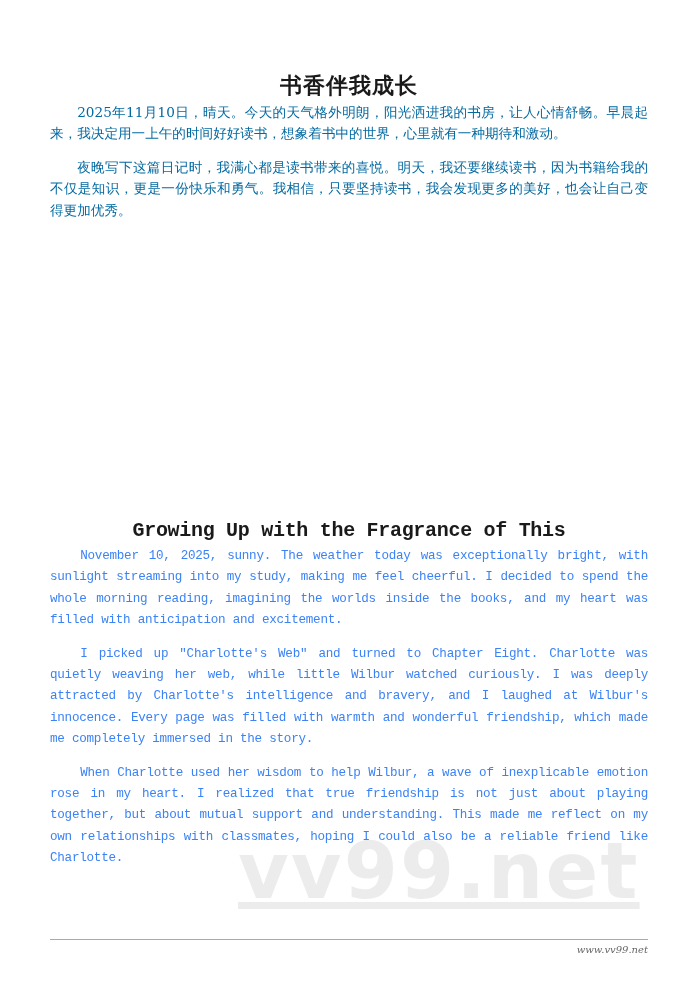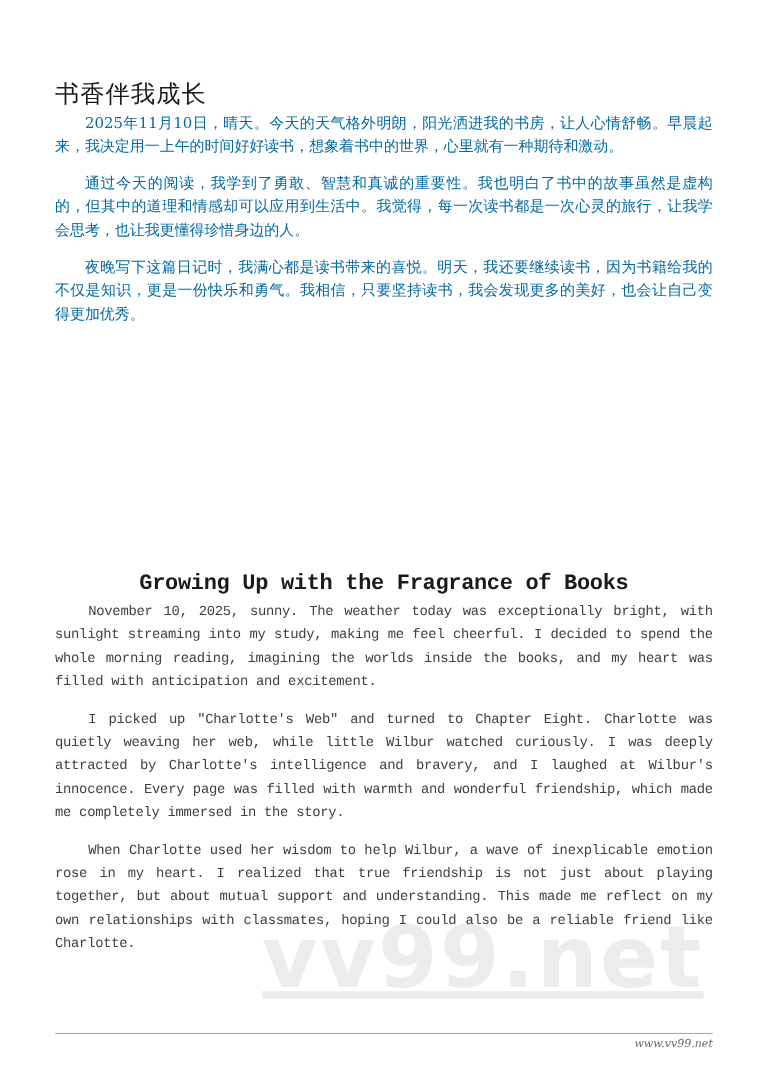--- a/index.html
+++ b/index.html
@@ -9,8 +9,8 @@
   }
   .page { position: absolute; left: 50px; top: 0; width: 598px; }
   .cn-title {
-    position: absolute; left: 0; top: 56px; width: 598px; 
-    font-family: "DejaVu Serif", serif; font-weight: normal; font-size: 22px; color: #1a1a1a;
+    position: absolute; left: 0; top: 56px; width: 598px; text-align: center;
+    font-family: "DejaVu Serif", serif; font-weight: bold; font-size: 22px; color: #1a1a1a;
     letter-spacing: 1px;
   }
   .cn-body { position: absolute; left: 0; top: 102px; width: 598px; }

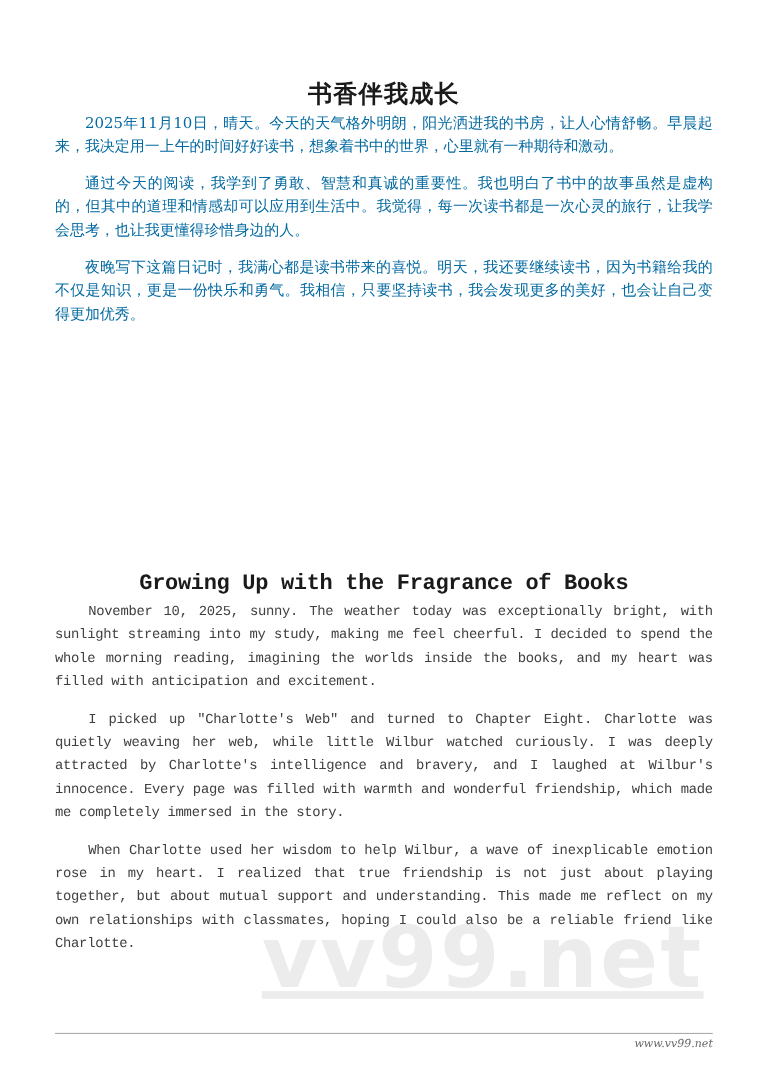--- a/index.html
+++ b/index.html
@@ -46,7 +46,6 @@
   <h1 class="cn-title">书香伴我成长</h1>
   <div class="cn-body">
     <p class="cn-p">2025年11月10日，晴天。今天的天气格外明朗，阳光洒进我的书房，让人心情舒畅。早晨起来，我决定用一上午的时间好好读书，想象着书中的世界，心里就有一种期待和激动。</p>
-    <p class="cn-p">通过今天的阅读，我学到了勇敢、智慧和真诚的重要性。我也明白了书中的故事虽然是虚构的，但其中的道理和情感却可以应用到生活中。我觉得，每一次读书都是一次心灵的旅行，让我学会思考，也让我更懂得珍惜身边的人。</p>
     <p class="cn-p">夜晚写下这篇日记时，我满心都是读书带来的喜悦。明天，我还要继续读书，因为书籍给我的不仅是知识，更是一份快乐和勇气。我相信，只要坚持读书，我会发现更多的美好，也会让自己变得更加优秀。</p>
   </div>
 

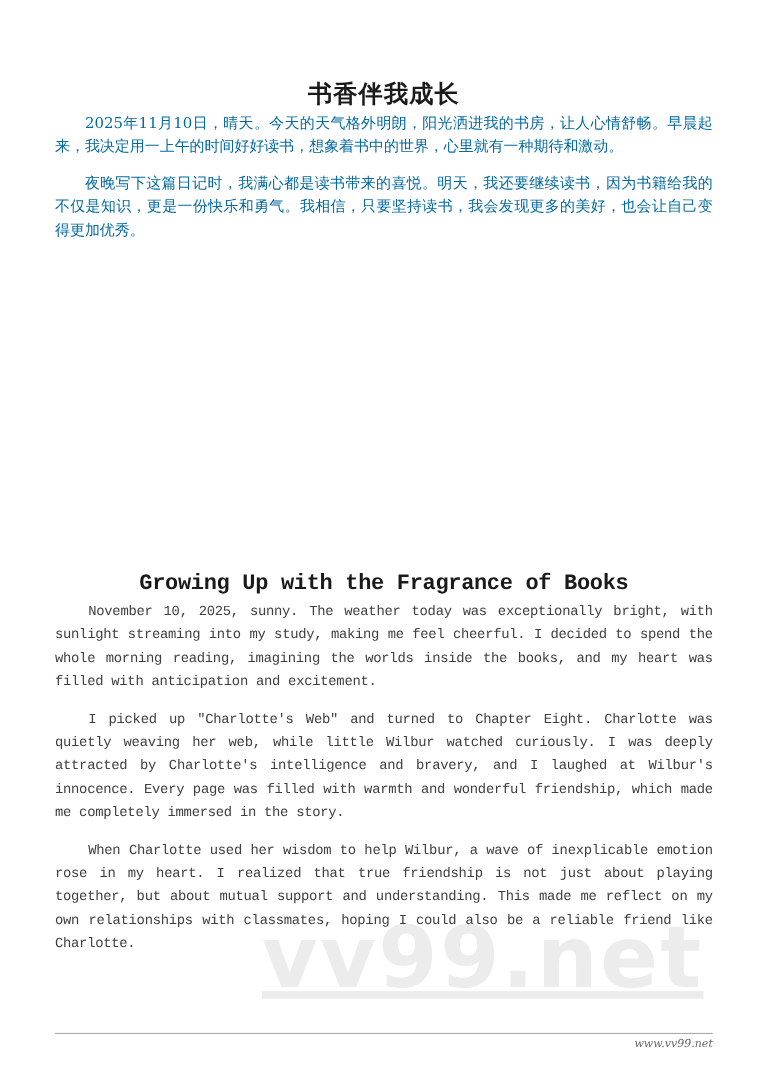--- a/index.html
+++ b/index.html
@@ -49,7 +49,7 @@
     <p class="cn-p">夜晚写下这篇日记时，我满心都是读书带来的喜悦。明天，我还要继续读书，因为书籍给我的不仅是知识，更是一份快乐和勇气。我相信，只要坚持读书，我会发现更多的美好，也会让自己变得更加优秀。</p>
   </div>
 
-  <h2 class="en-title">Growing Up with the Fragrance of Books</h2>
+  <h2 class="en-title">Growing Up with the Fragrance of This</h2>
   <div class="en-body">
     <p class="en-p">November 10, 2025, sunny. The weather today was exceptionally bright, with sunlight streaming into my study, making me feel cheerful. I decided to spend the whole morning reading, imagining the worlds inside the books, and my heart was filled with anticipation and excitement.</p>
     <p class="en-p">I picked up "Charlotte's Web" and turned to Chapter Eight. Charlotte was quietly weaving her web, while little Wilbur watched curiously. I was deeply attracted by Charlotte's intelligence and bravery, and I laughed at Wilbur's innocence. Every page was filled with warmth and wonderful friendship, which made me completely immersed in the story.</p>

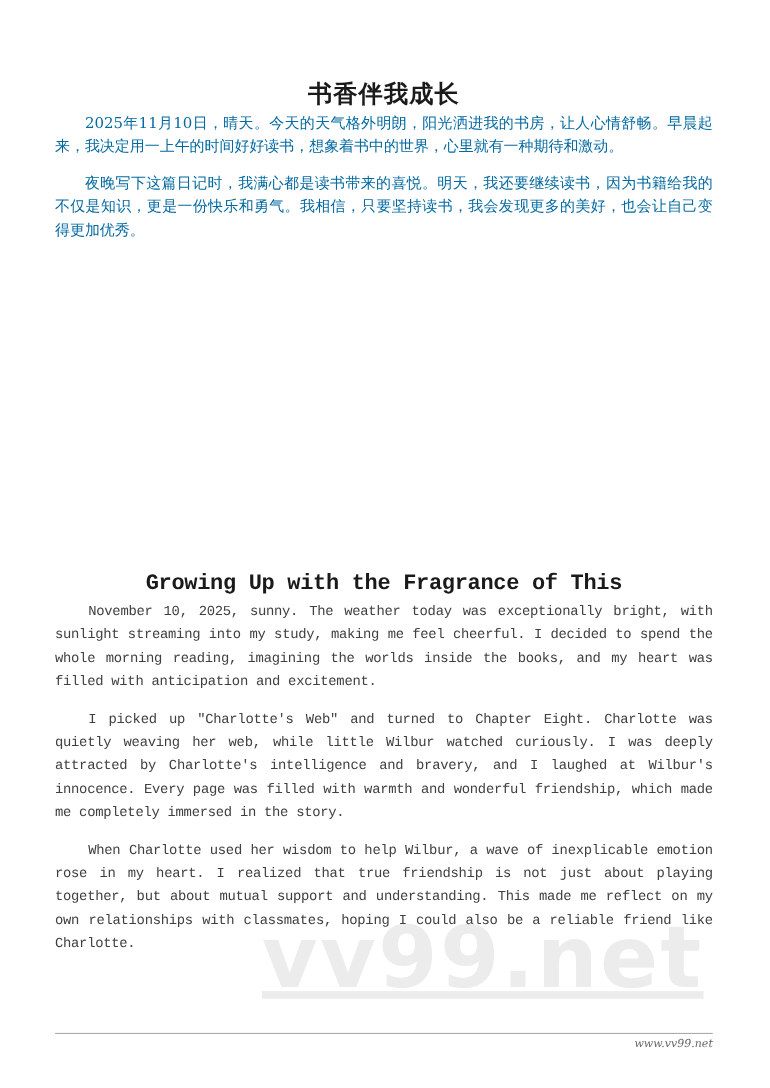--- a/index.html
+++ b/index.html
@@ -26,7 +26,7 @@
   .en-body { position: absolute; left: 0; top: 546px; width: 598px; }
   .en-p {
     margin: 0 0 12px 0; font-family: "Liberation Mono", monospace; font-size: 12.6px; line-height: 21.4px;
-    text-indent: 2.4em; text-align: justify; color: #404040; letter-spacing: -0.25px;
+    text-indent: 2.4em; text-align: justify; color: #3b82f6; letter-spacing: -0.25px;
   }
   .watermark {
     position: absolute; left: 238px; top: 832px; font-family: "DejaVu Sans", sans-serif;

